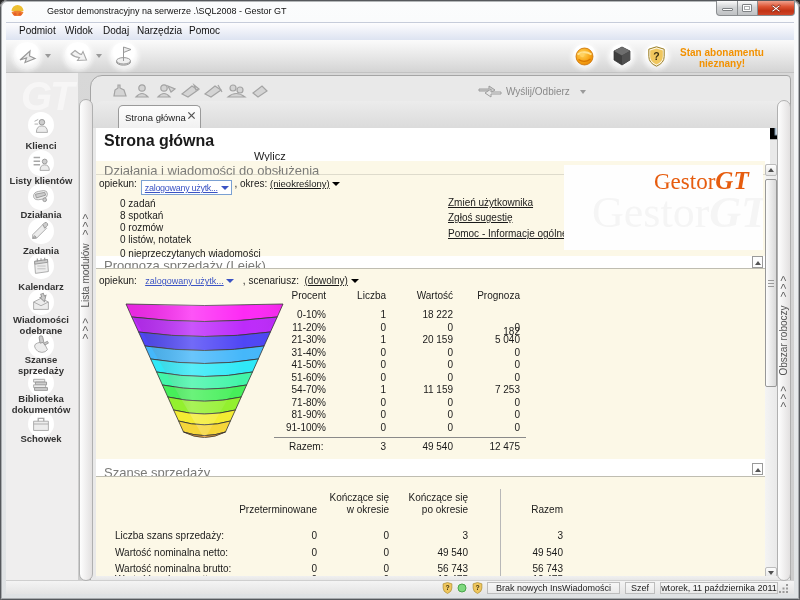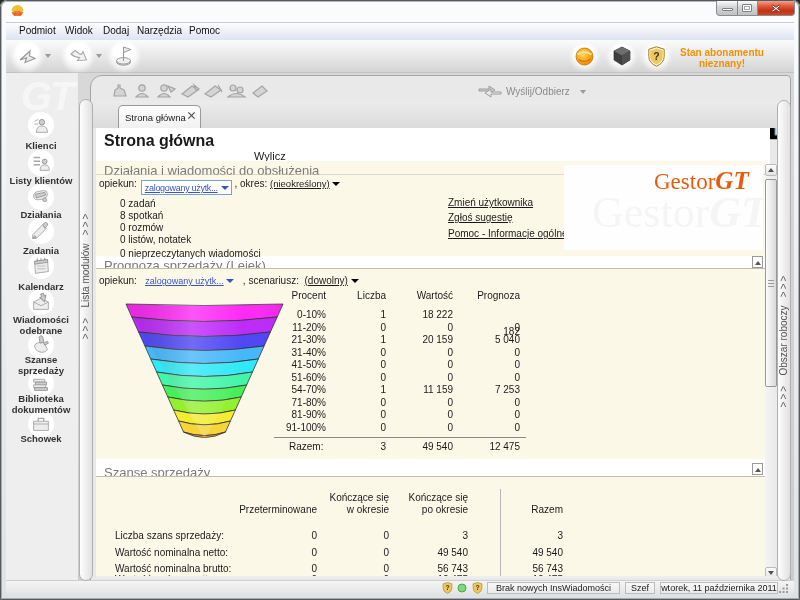--- a/index.html
+++ b/index.html
@@ -63,6 +63,7 @@
     <circle cx="6" cy="11.2" r="1.6" fill="#e65f2b"></circle>
     <circle cx="11" cy="11.2" r="1.6" fill="#e65f2b"></circle>
   </svg>
+  <div id="titletext">Gestor demonstracyjny na serwerze .\SQL2008 - Gestor GT</div>
   <div id="wbtns">
     <div class="wbtn min">
         <div class="abs" style="left:5px;top:7px;width:11px;height:3px;background:#fdfdfd;border:1px solid #7e8184;border-radius:1px"></div>

